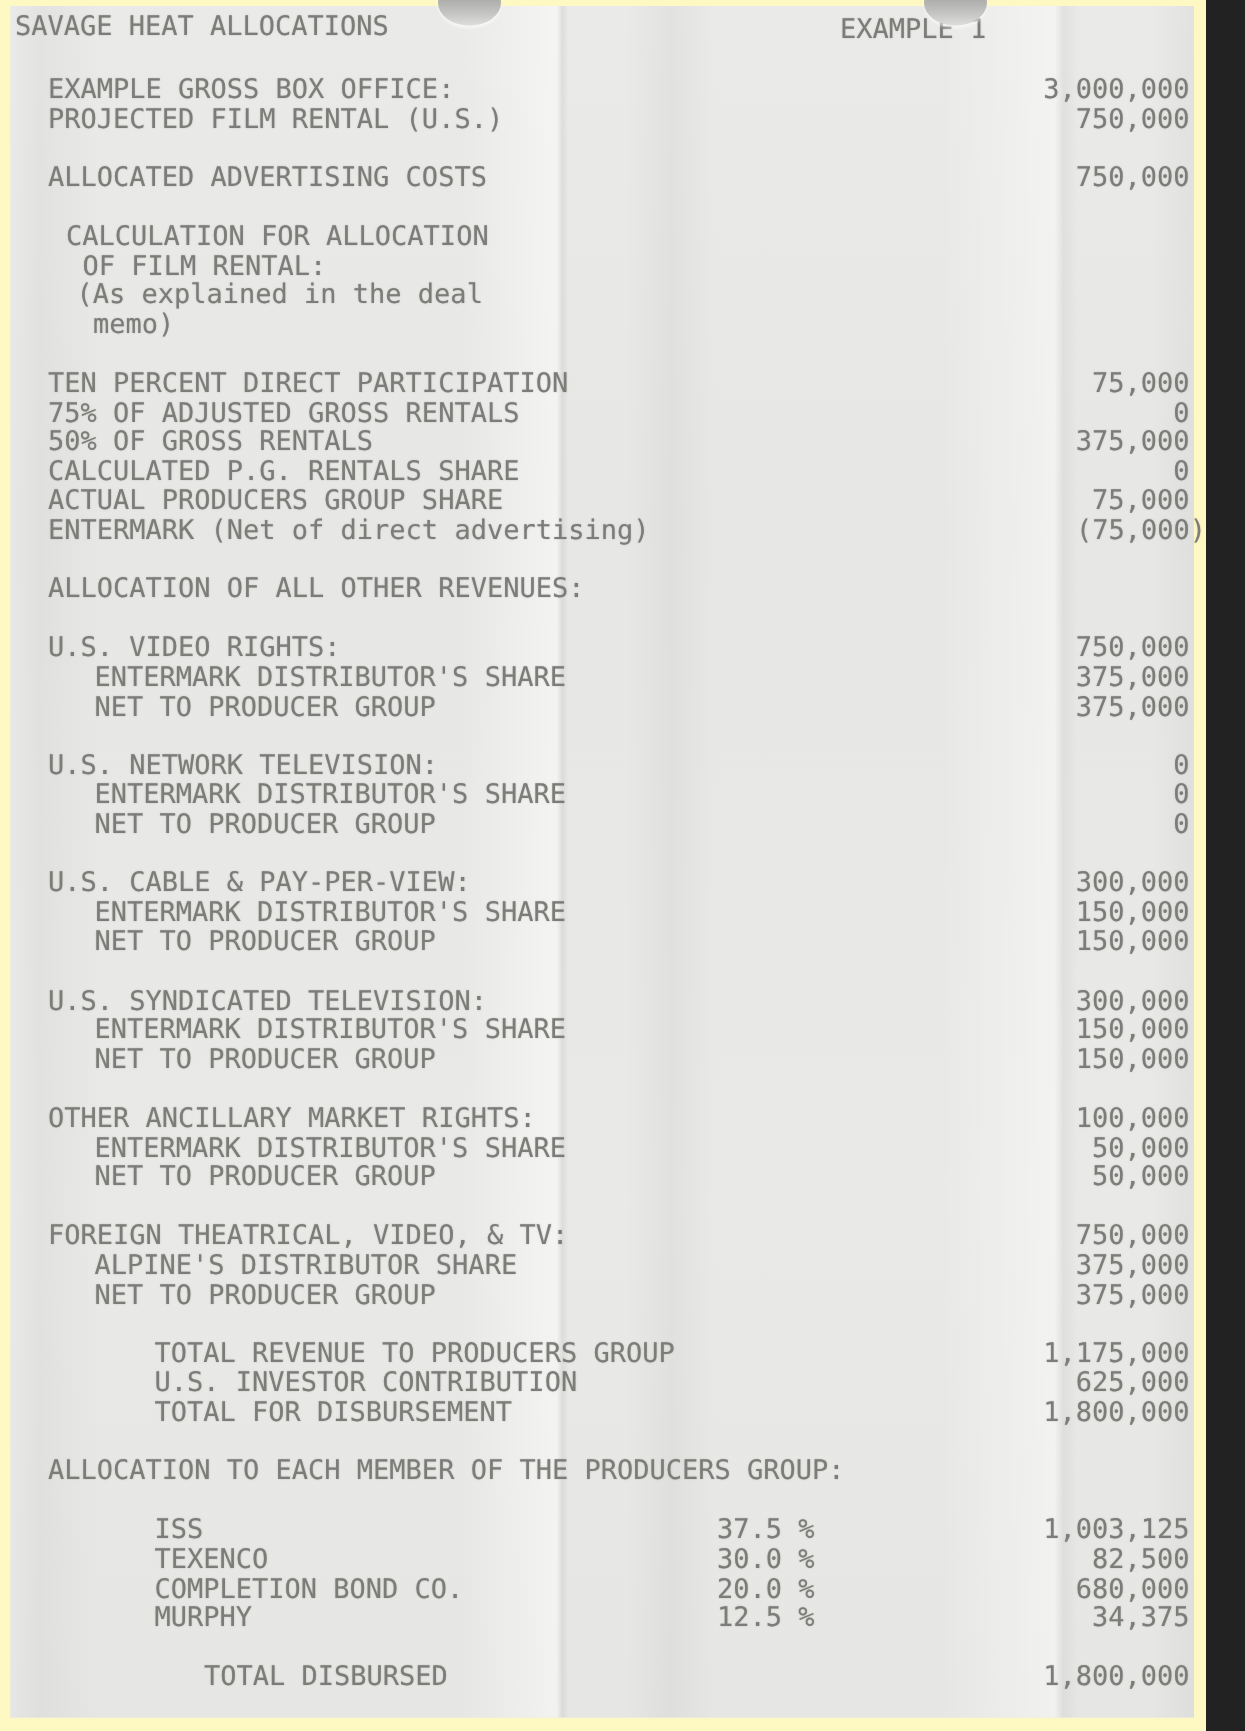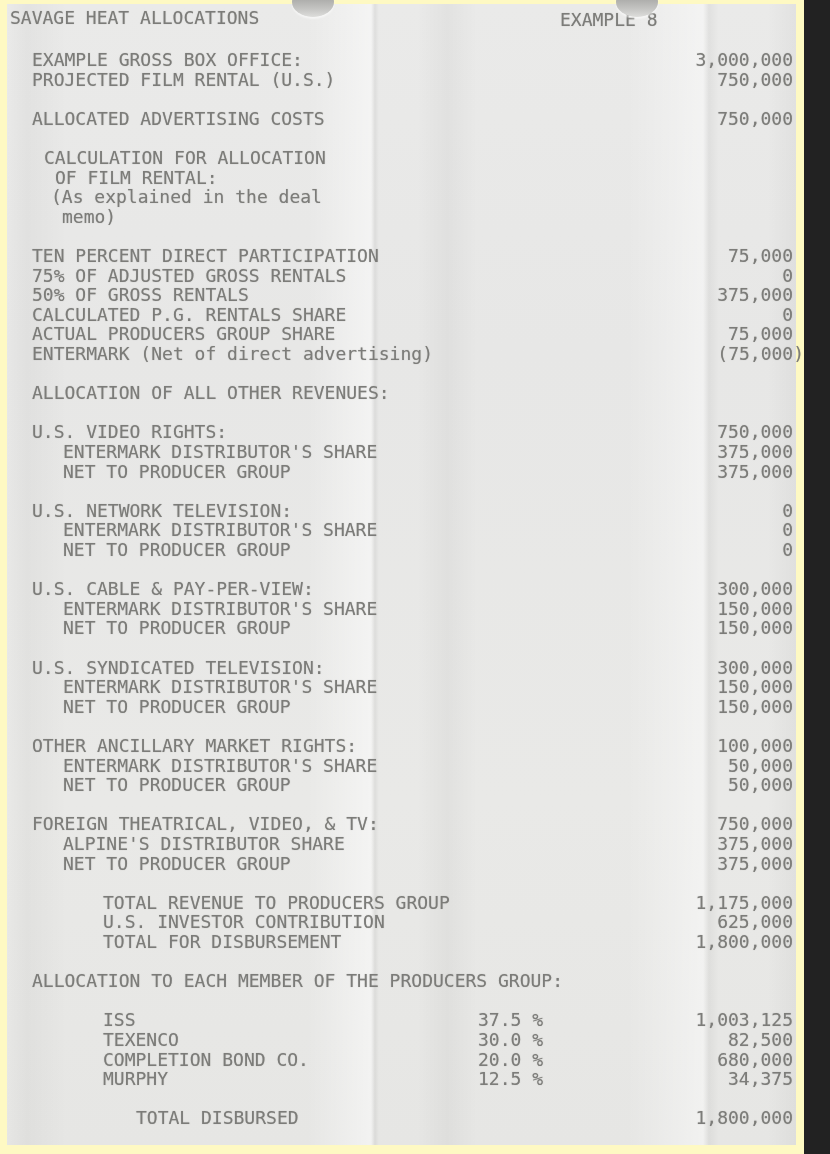--- a/index.html
+++ b/index.html
@@ -61,7 +61,7 @@
 
   <div class="content">
     <span class="hdr-title">SAVAGE HEAT ALLOCATIONS</span>
-    <span class="hdr-example">EXAMPLE 8</span>
+    <span class="hdr-example">EXAMPLE 1</span>
     <div><div class="line" style="top: 49px;"><span class="lbl" style="left: 32px;">EXAMPLE GROSS BOX OFFICE:</span><span class="amt" style="right: 37px;">3,000,000</span></div><div class="line" style="top: 68.6px;"><span class="lbl" style="left: 32px;">PROJECTED FILM RENTAL (U.S.)</span><span class="amt" style="right: 37px;">750,000</span></div><div class="line" style="top: 107.8px;"><span class="lbl" style="left: 32px;">ALLOCATED ADVERTISING COSTS</span><span class="amt" style="right: 37px;">750,000</span></div><div class="line" style="top: 147px;"><span class="lbl" style="left: 44px;">CALCULATION FOR ALLOCATION</span></div><div class="line" style="top: 166.6px;"><span class="lbl" style="left: 55px;">OF FILM RENTAL:</span></div><div class="line" style="top: 186.2px;"><span class="lbl" style="left: 51px;">(As explained in the deal</span></div><div class="line" style="top: 205.8px;"><span class="lbl" style="left: 62px;">memo)</span></div><div class="line" style="top: 245px;"><span class="lbl" style="left: 32px;">TEN PERCENT DIRECT PARTICIPATION</span><span class="amt" style="right: 37px;">75,000</span></div><div class="line" style="top: 264.6px;"><span class="lbl" style="left: 32px;">75% OF ADJUSTED GROSS RENTALS</span><span class="amt" style="right: 37px;">0</span></div><div class="line" style="top: 284.2px;"><span class="lbl" style="left: 32px;">50% OF GROSS RENTALS</span><span class="amt" style="right: 37px;">375,000</span></div><div class="line" style="top: 303.8px;"><span class="lbl" style="left: 32px;">CALCULATED P.G. RENTALS SHARE</span><span class="amt" style="right: 37px;">0</span></div><div class="line" style="top: 323.4px;"><span class="lbl" style="left: 32px;">ACTUAL PRODUCERS GROUP SHARE</span><span class="amt" style="right: 37px;">75,000</span></div><div class="line" style="top: 343px;"><span class="lbl" style="left: 32px;">ENTERMARK (Net of direct advertising)</span><span class="amt" style="right: 26px;">(75,000)</span></div><div class="line" style="top: 382.2px;"><span class="lbl" style="left: 32px;">ALLOCATION OF ALL OTHER REVENUES:</span></div><div class="line" style="top: 421.4px;"><span class="lbl" style="left: 32px;">U.S. VIDEO RIGHTS:</span><span class="amt" style="right: 37px;">750,000</span></div><div class="line" style="top: 441px;"><span class="lbl" style="left: 63px;">ENTERMARK DISTRIBUTOR'S SHARE</span><span class="amt" style="right: 37px;">375,000</span></div><div class="line" style="top: 460.6px;"><span class="lbl" style="left: 63px;">NET TO PRODUCER GROUP</span><span class="amt" style="right: 37px;">375,000</span></div><div class="line" style="top: 499.8px;"><span class="lbl" style="left: 32px;">U.S. NETWORK TELEVISION:</span><span class="amt" style="right: 37px;">0</span></div><div class="line" style="top: 519.4px;"><span class="lbl" style="left: 63px;">ENTERMARK DISTRIBUTOR'S SHARE</span><span class="amt" style="right: 37px;">0</span></div><div class="line" style="top: 539px;"><span class="lbl" style="left: 63px;">NET TO PRODUCER GROUP</span><span class="amt" style="right: 37px;">0</span></div><div class="line" style="top: 578.2px;"><span class="lbl" style="left: 32px;">U.S. CABLE &amp; PAY-PER-VIEW:</span><span class="amt" style="right: 37px;">300,000</span></div><div class="line" style="top: 597.8px;"><span class="lbl" style="left: 63px;">ENTERMARK DISTRIBUTOR'S SHARE</span><span class="amt" style="right: 37px;">150,000</span></div><div class="line" style="top: 617.4px;"><span class="lbl" style="left: 63px;">NET TO PRODUCER GROUP</span><span class="amt" style="right: 37px;">150,000</span></div><div class="line" style="top: 656.6px;"><span class="lbl" style="left: 32px;">U.S. SYNDICATED TELEVISION:</span><span class="amt" style="right: 37px;">300,000</span></div><div class="line" style="top: 676.2px;"><span class="lbl" style="left: 63px;">ENTERMARK DISTRIBUTOR'S SHARE</span><span class="amt" style="right: 37px;">150,000</span></div><div class="line" style="top: 695.8px;"><span class="lbl" style="left: 63px;">NET TO PRODUCER GROUP</span><span class="amt" style="right: 37px;">150,000</span></div><div class="line" style="top: 735px;"><span class="lbl" style="left: 32px;">OTHER ANCILLARY MARKET RIGHTS:</span><span class="amt" style="right: 37px;">100,000</span></div><div class="line" style="top: 754.6px;"><span class="lbl" style="left: 63px;">ENTERMARK DISTRIBUTOR'S SHARE</span><span class="amt" style="right: 37px;">50,000</span></div><div class="line" style="top: 774.2px;"><span class="lbl" style="left: 63px;">NET TO PRODUCER GROUP</span><span class="amt" style="right: 37px;">50,000</span></div><div class="line" style="top: 813.4px;"><span class="lbl" style="left: 32px;">FOREIGN THEATRICAL, VIDEO, &amp; TV:</span><span class="amt" style="right: 37px;">750,000</span></div><div class="line" style="top: 833px;"><span class="lbl" style="left: 63px;">ALPINE'S DISTRIBUTOR SHARE</span><span class="amt" style="right: 37px;">375,000</span></div><div class="line" style="top: 852.6px;"><span class="lbl" style="left: 63px;">NET TO PRODUCER GROUP</span><span class="amt" style="right: 37px;">375,000</span></div><div class="line" style="top: 891.8px;"><span class="lbl" style="left: 103px;">TOTAL REVENUE TO PRODUCERS GROUP</span><span class="amt" style="right: 37px;">1,175,000</span></div><div class="line" style="top: 911.4px;"><span class="lbl" style="left: 103px;">U.S. INVESTOR CONTRIBUTION</span><span class="amt" style="right: 37px;">625,000</span></div><div class="line" style="top: 931px;"><span class="lbl" style="left: 103px;">TOTAL FOR DISBURSEMENT</span><span class="amt" style="right: 37px;">1,800,000</span></div><div class="line" style="top: 970.2px;"><span class="lbl" style="left: 32px;">ALLOCATION TO EACH MEMBER OF THE PRODUCERS GROUP:</span></div><div class="line" style="top: 1009.4px;"><span class="lbl" style="left: 103px;">ISS</span><span class="pct">37.5 %</span><span class="amt" style="right: 37px;">1,003,125</span></div><div class="line" style="top: 1029px;"><span class="lbl" style="left: 103px;">TEXENCO</span><span class="pct">30.0 %</span><span class="amt" style="right: 37px;">82,500</span></div><div class="line" style="top: 1048.6px;"><span class="lbl" style="left: 103px;">COMPLETION BOND CO.</span><span class="pct">20.0 %</span><span class="amt" style="right: 37px;">680,000</span></div><div class="line" style="top: 1068.2px;"><span class="lbl" style="left: 103px;">MURPHY</span><span class="pct">12.5 %</span><span class="amt" style="right: 37px;">34,375</span></div><div class="line" style="top: 1107.4px;"><span class="lbl" style="left: 136px;">TOTAL DISBURSED</span><span class="amt" style="right: 37px;">1,800,000</span></div></div>
   </div>
 </div>

